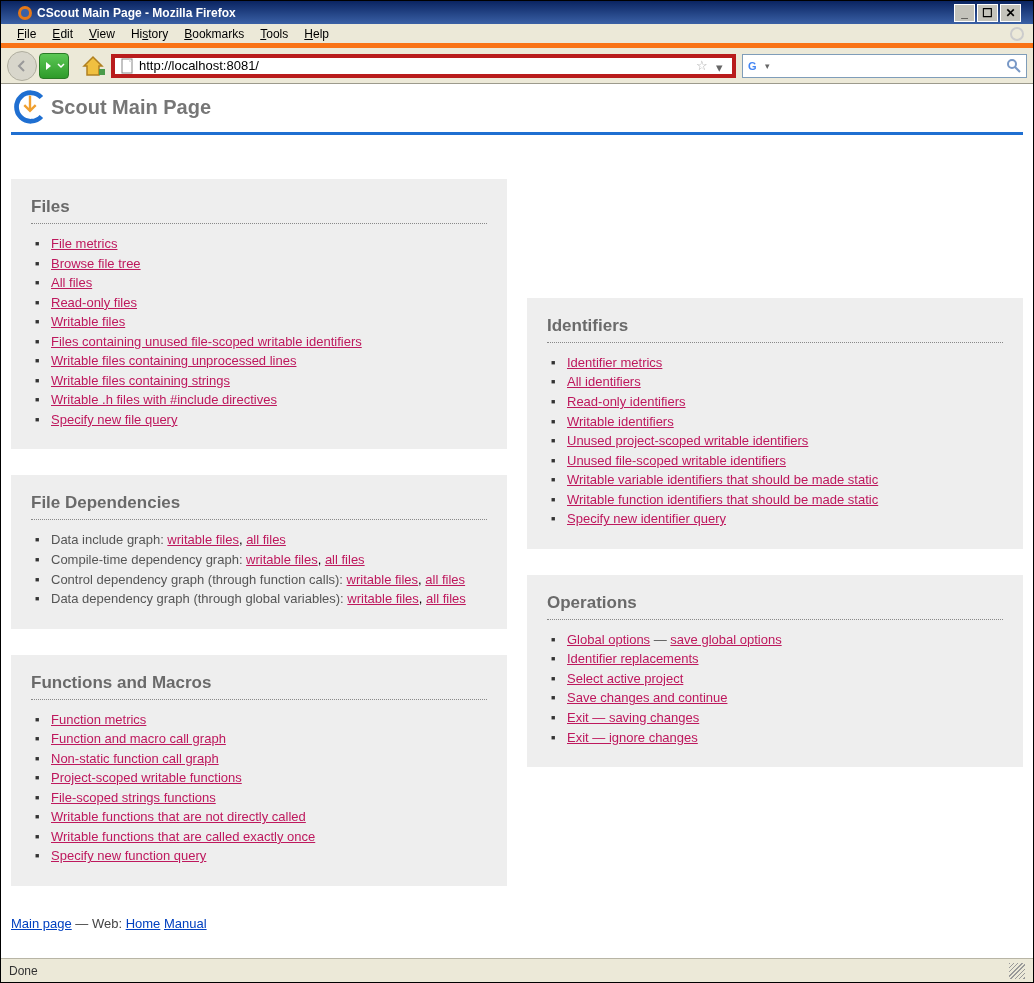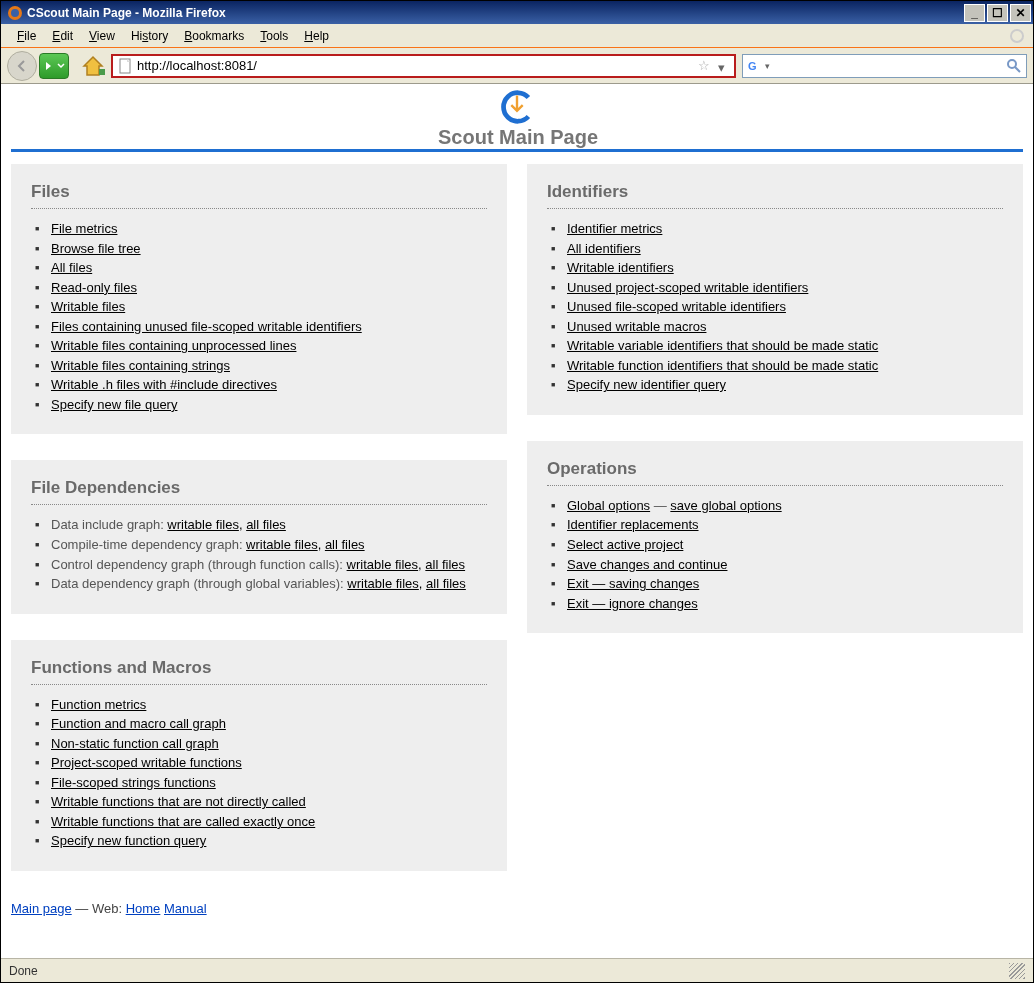--- a/index.html
+++ b/index.html
@@ -19,7 +19,7 @@
   display: flex;
   align-items: center;
   height: 23px;
-  padding: 0 2px;
+  padding: 0 12px;
 }
 .titlebar-icon {
   width: 16px; height: 16px; margin: 0 4px;

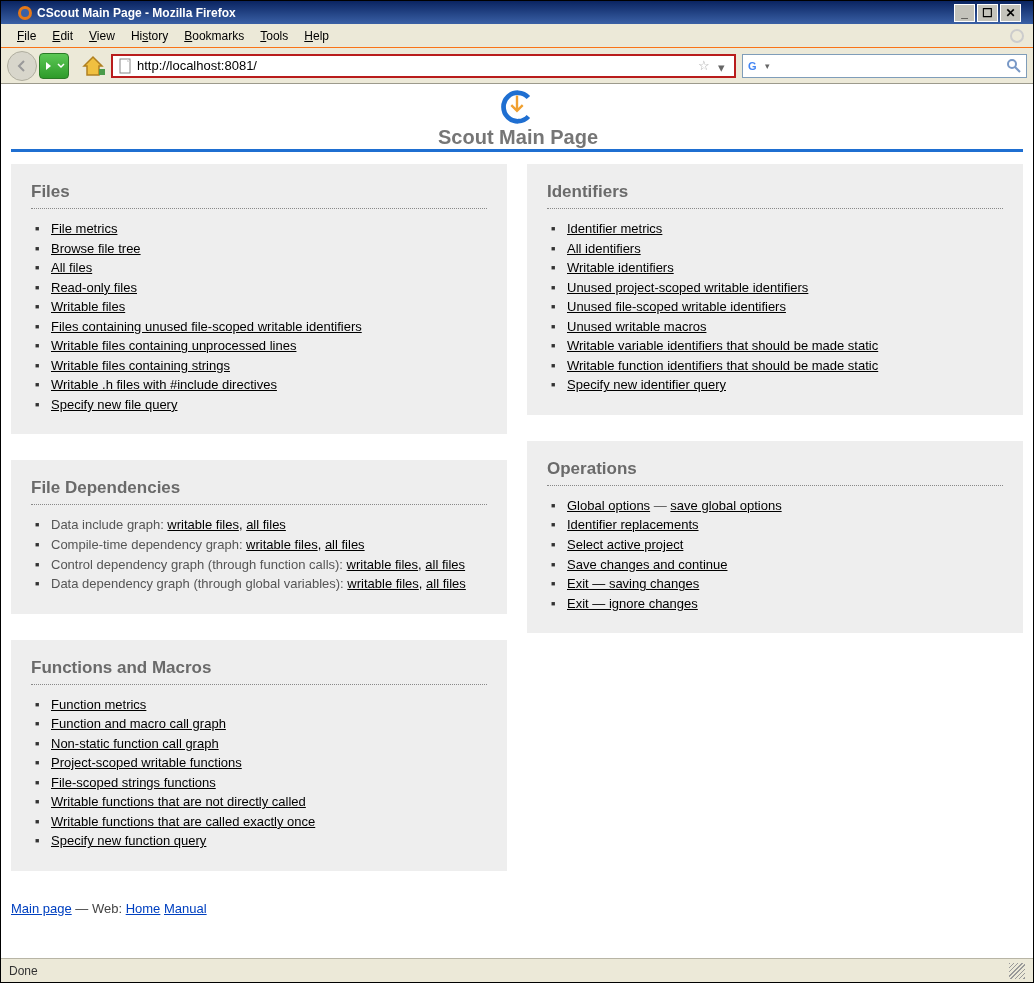--- a/index.html
+++ b/index.html
@@ -40,7 +40,7 @@
   align-items: center;
   padding: 3px 8px;
   height: 24px;
-  border-bottom: 1px solid #f97316;
+  border-bottom: 5px solid #f97316;
 }
 .menu-item {
   padding: 2px 8px;

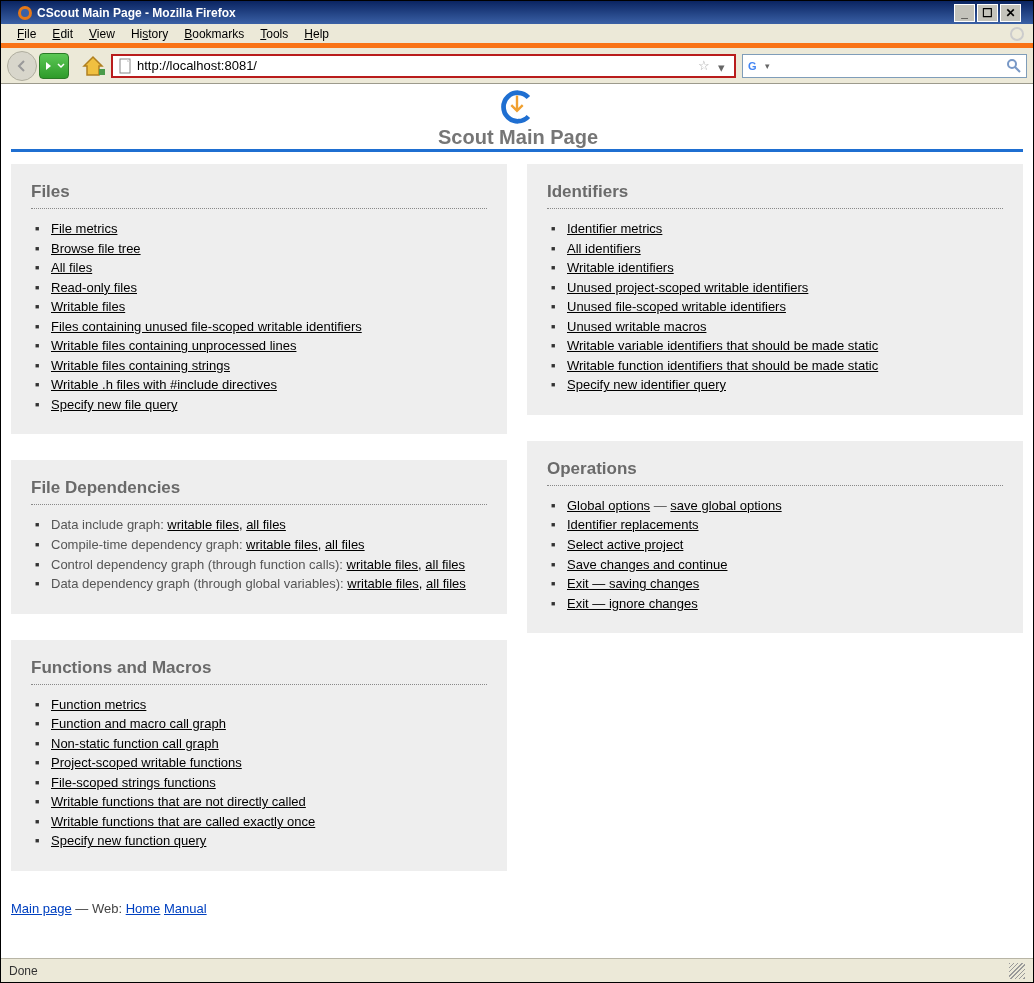--- a/index.html
+++ b/index.html
@@ -79,7 +79,7 @@
 .urlbar {
   flex: 1;
   height: 24px;
-  border: 2px solid #b91c1c;
+  border: 4px solid #b91c1c;
   background: #fff;
   margin: 0 6px;
   display: flex;

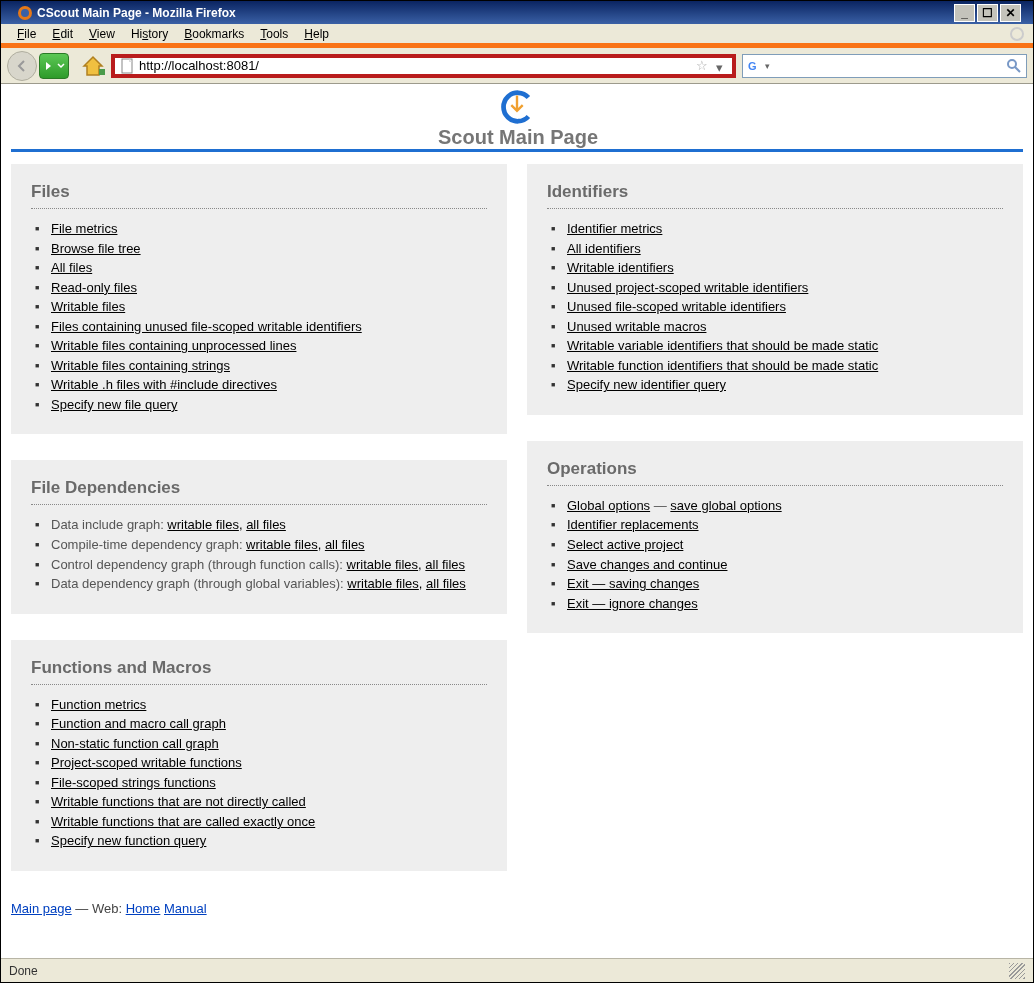--- a/index.html
+++ b/index.html
@@ -114,8 +114,7 @@
   display: flex;
   align-items: center;
   border-bottom: 3px solid #1f6fd1;
-  padding-bottom: 0;
-  flex-direction: column;
+  padding-bottom: 6px;
 }
 .page-logo {
   width: 38px; height: 38px;

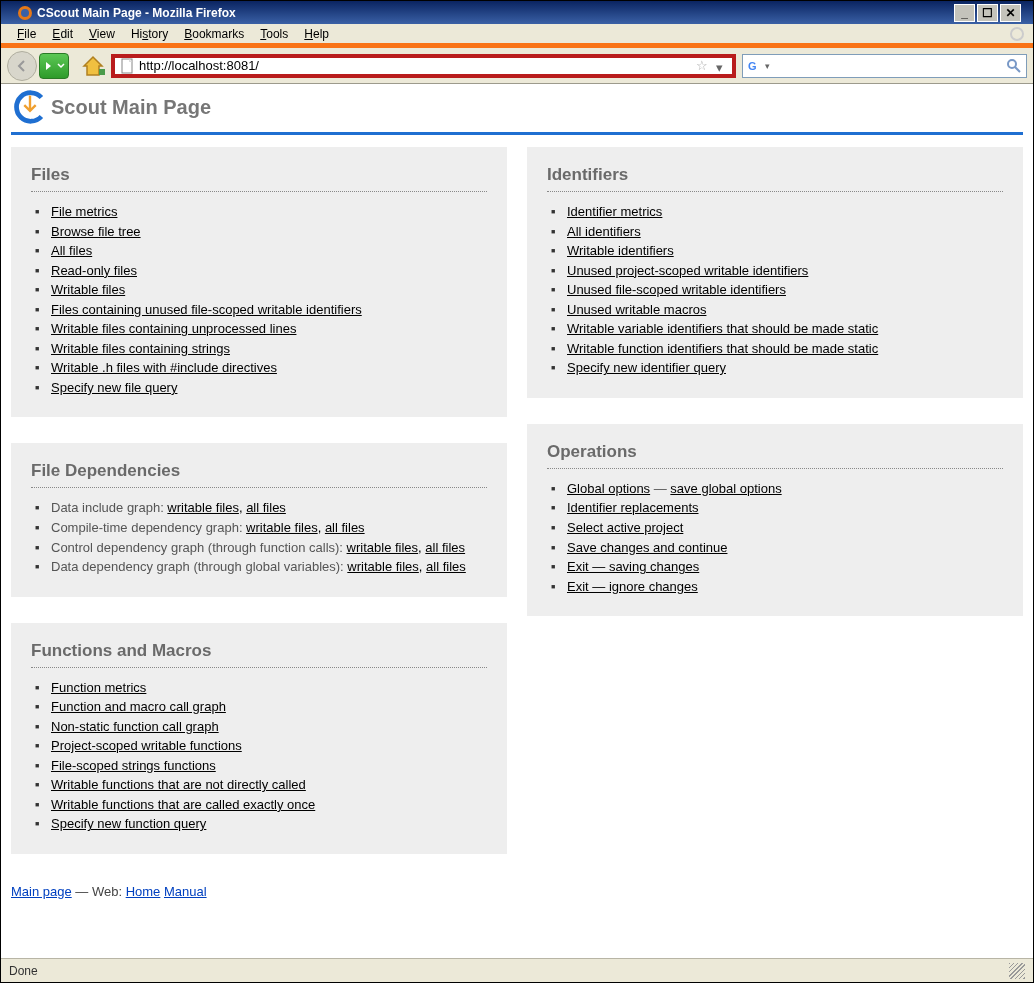--- a/index.html
+++ b/index.html
@@ -129,7 +129,8 @@
 .columns {
   display: flex;
   gap: 20px;
-  margin-top: 12px;
+  margin-top: 44px;
+  align-items: center;
 }
 .col { flex: 1; }
 .panel {

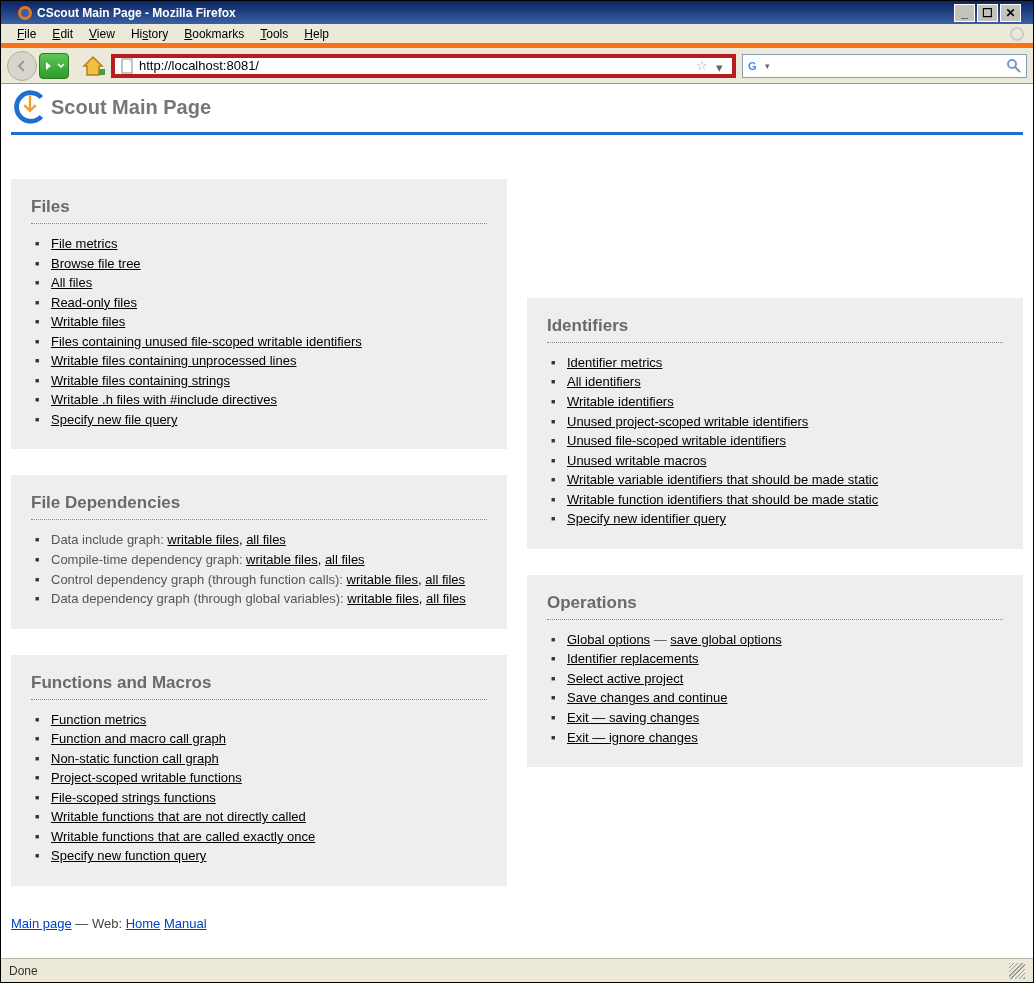--- a/index.html
+++ b/index.html
@@ -166,7 +166,7 @@
   color: #333;
 }
 .panel a {
-  color: #000000;
+  color: #be185d;
   text-decoration: underline;
 }
 .panel .plain {

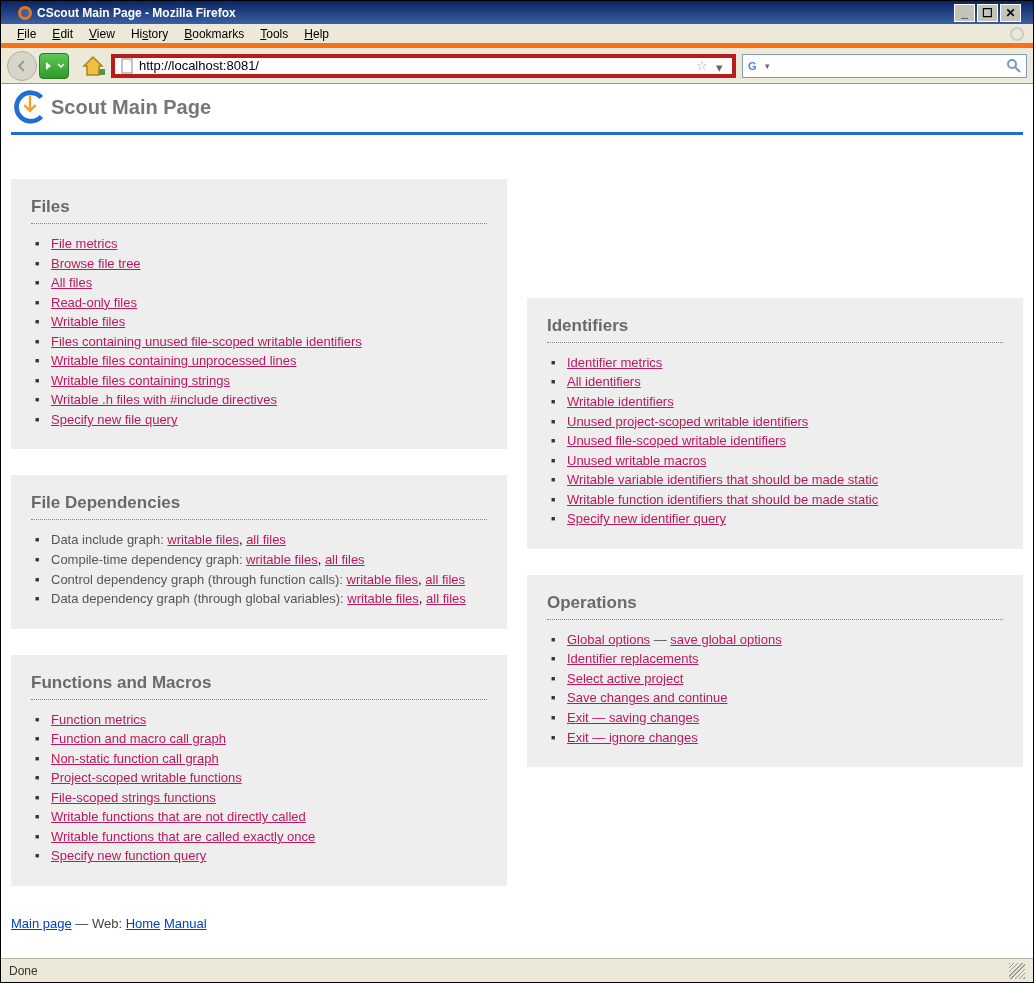--- a/index.html
+++ b/index.html
@@ -334,6 +334,7 @@
         <ul id="idents-list">
             <li><a href="#">Identifier metrics</a></li>
             <li><a href="#">All identifiers</a></li>
+            <li><a href="#">Read-only identifiers</a></li>
             <li><a href="#">Writable identifiers</a></li>
             <li><a href="#">Unused project-scoped writable identifiers</a></li>
             <li><a href="#">Unused file-scoped writable identifiers</a></li>

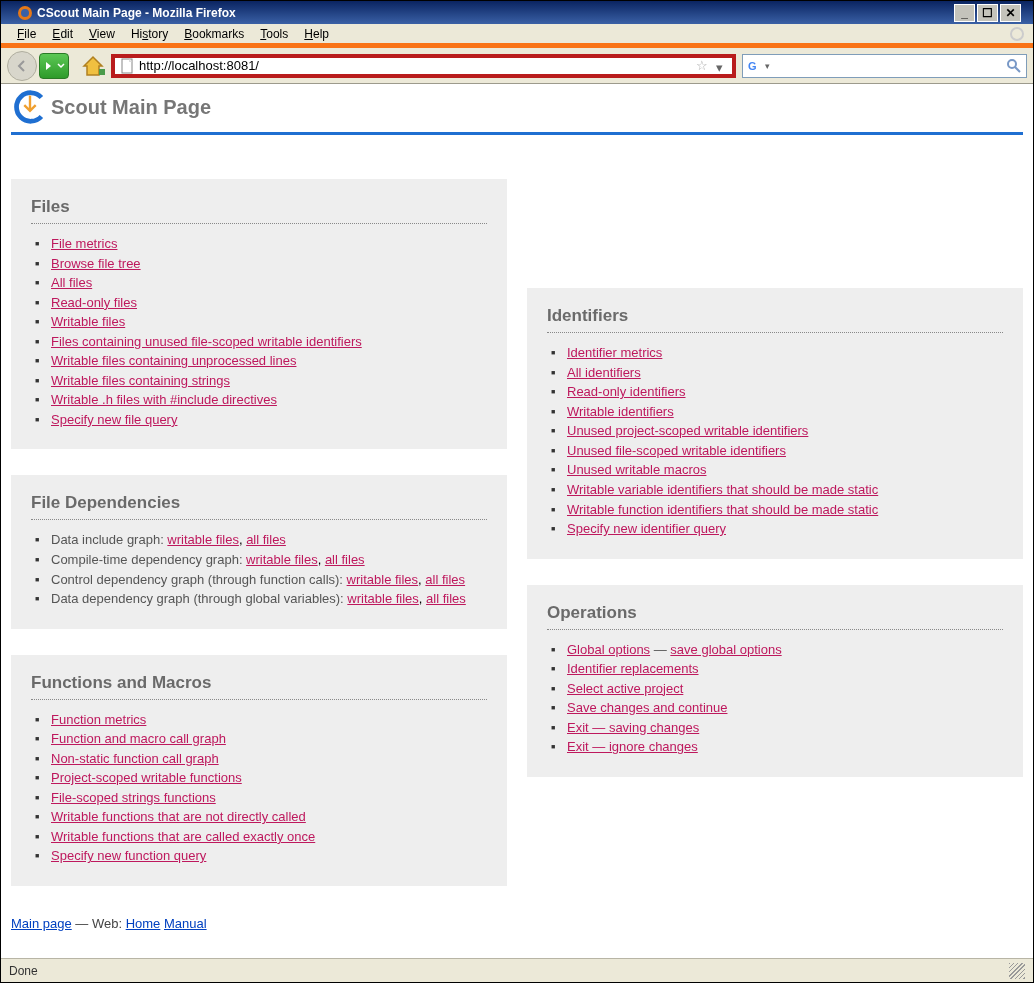--- a/index.html
+++ b/index.html
@@ -338,7 +338,6 @@
             <li><a href="#">Writable identifiers</a></li>
             <li><a href="#">Unused project-scoped writable identifiers</a></li>
             <li><a href="#">Unused file-scoped writable identifiers</a></li>
-            <li><a href="#">Unused writable macros</a></li>
             <li><a href="#">Writable variable identifiers that should be made static</a></li>
             <li><a href="#">Writable function identifiers that should be made static</a></li>
             <li><a href="#">Specify new identifier query</a></li>

